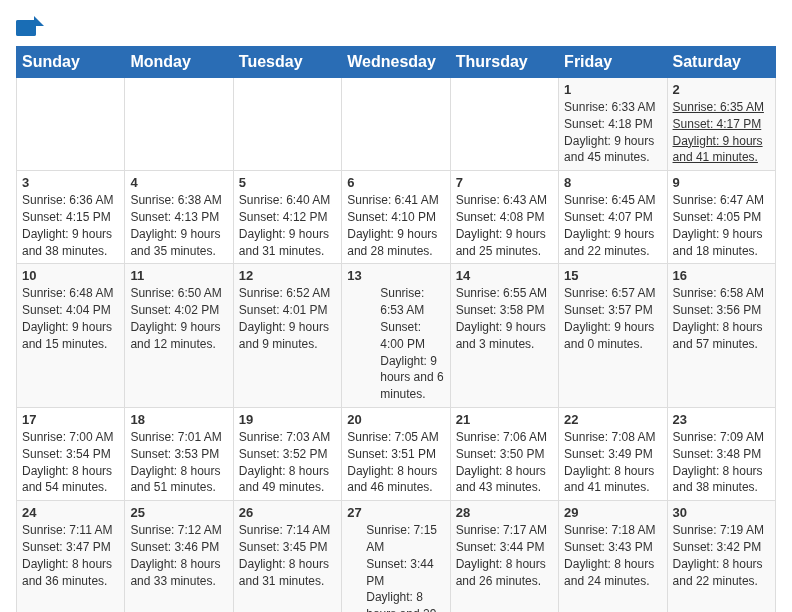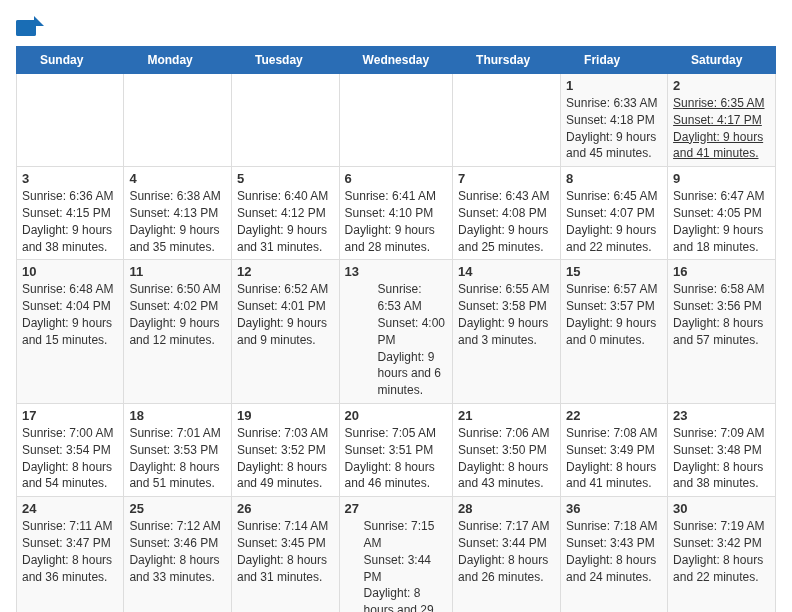--- a/index.html
+++ b/index.html
@@ -39,9 +39,9 @@
     thead th {
       background: #2a6db5;
       color: #fff;
-      font-size: 12px;
+      font-size: 16px;
       font-weight: bold;
-      padding: 6px 23px;
+      padding: 6px 5px;
       text-align: left;
       border: 1px solid #2a6db5;
     }

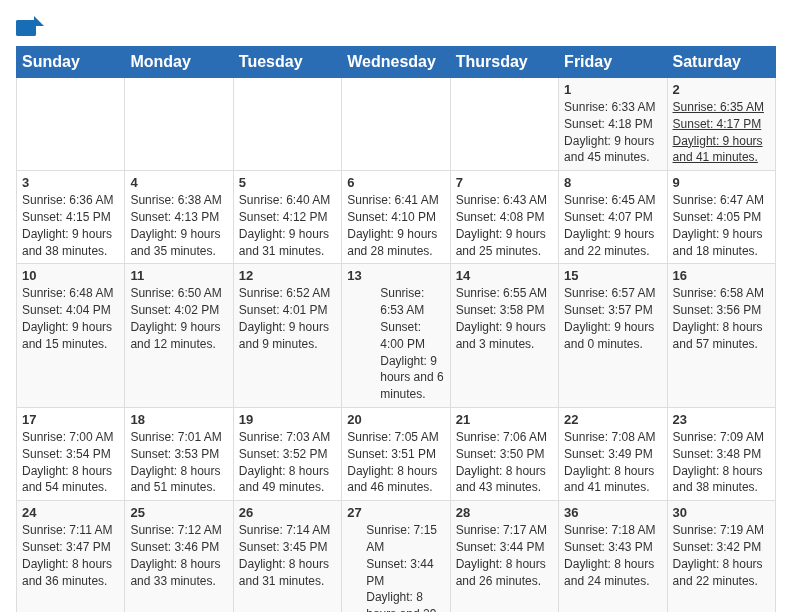--- a/index.html
+++ b/index.html
@@ -296,7 +296,7 @@
 Daylight: 8 hours and 26 minutes.</div>
         </td>
         <td>
-          <span class="day-number">36</span>
+          <span class="day-number">29</span>
           <div class="day-info" style="white-space: pre-line;">Sunrise: 7:18 AM
 Sunset: 3:43 PM
 Daylight: 8 hours and 24 minutes.</div>

